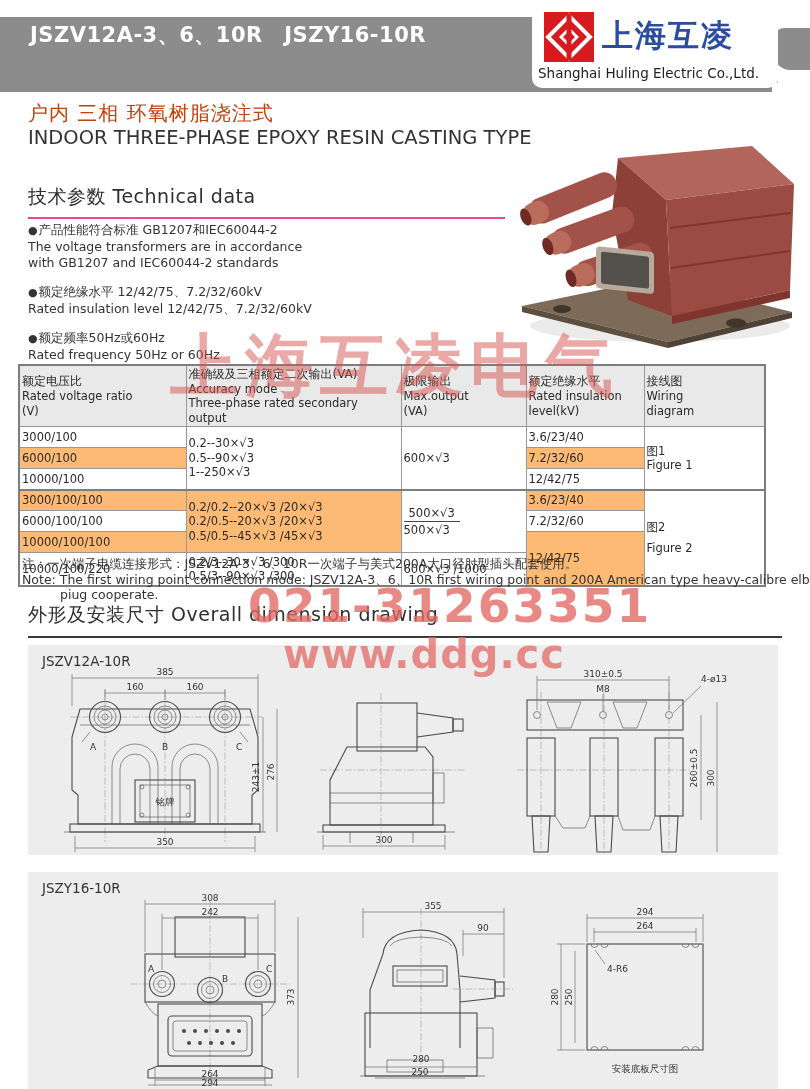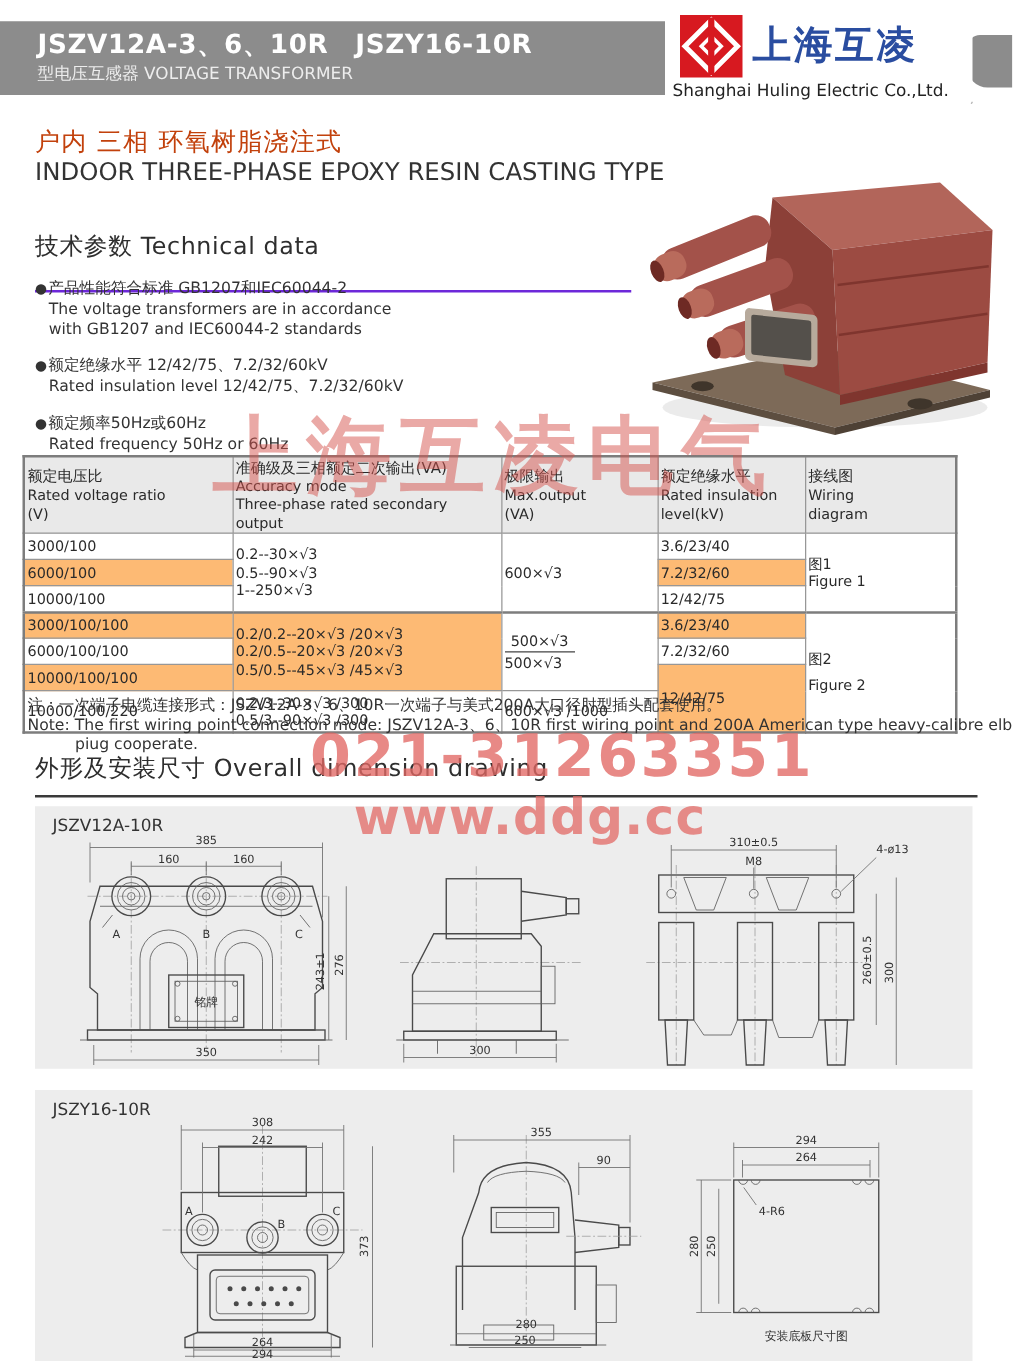--- a/index.html
+++ b/index.html
@@ -6,7 +6,7 @@
   #page{position:relative;width:810px;height:1089px;background:#fff;overflow:hidden;
         font-family:"DejaVu Sans","Liberation Sans",sans-serif;color:#333;}
   
-  .band{position:absolute;left:0;top:17px;width:772px;height:59px;background:#8c8c8c;}
+  .band{position:absolute;left:0;top:17px;width:772px;height:75px;background:#8c8c8c;}
   .band .t1{position:absolute;left:30px;top:4px;font-size:21px;font-weight:bold;color:#fff;letter-spacing:.5px;white-space:nowrap;}
   .band .t2{position:absolute;left:30px;top:33px;font-size:13.5px;color:#ededed;white-space:nowrap;}
   .logo-panel{position:absolute;left:532px;top:5px;width:246px;height:83px;background:#fff;border-radius:10px;}

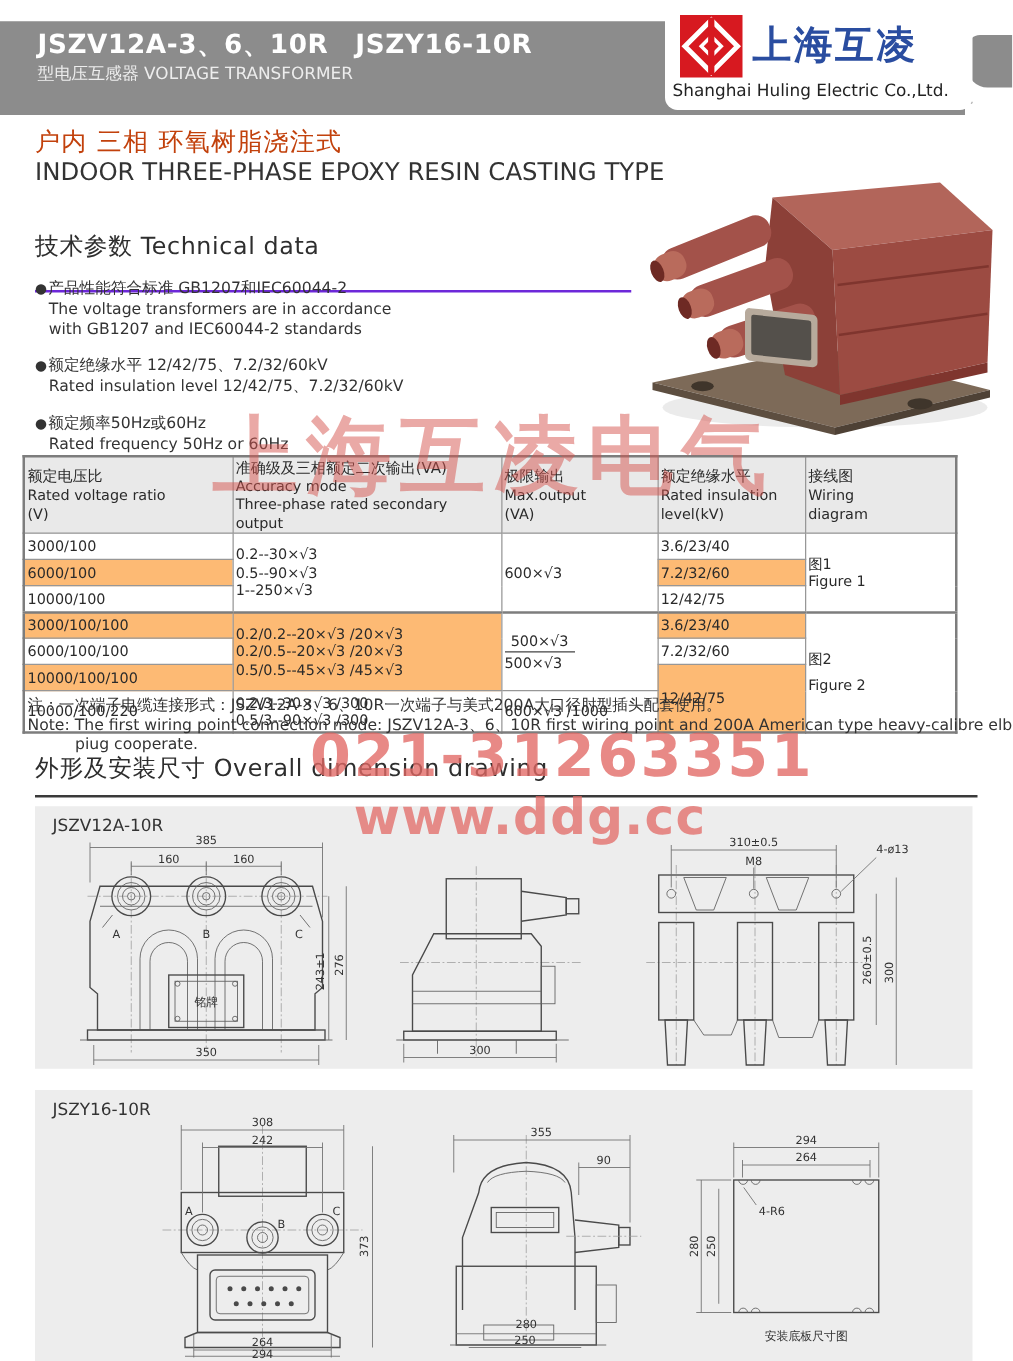--- a/index.html
+++ b/index.html
@@ -75,7 +75,6 @@
 
   <div class="band">
     <div class="t1">JSZV12A-3、6、10R　JSZY16-10R</div>
-    <div class="t2">型电压互感器 VOLTAGE TRANSFORMER</div>
   </div>
   <div class="band-tab"></div>
   <div class="brand-rule"></div>

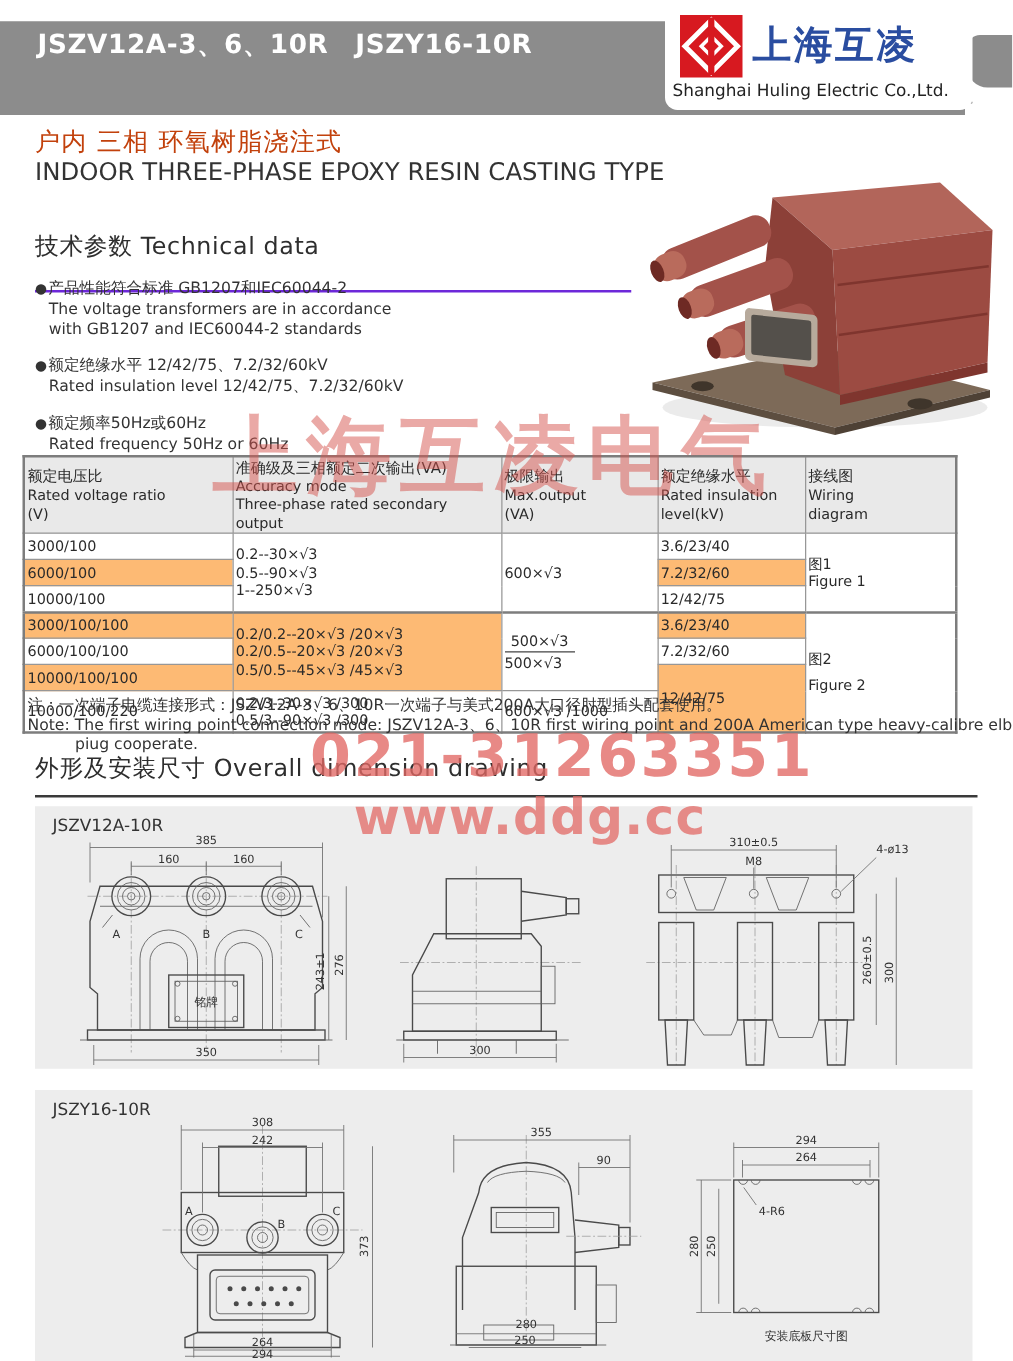--- a/index.html
+++ b/index.html
@@ -21,7 +21,7 @@
   .intro-en{position:absolute;left:28px;top:126px;font-size:19.5px;color:#333;}
   
   .tech-head{position:absolute;left:28px;top:184px;width:477px;font-size:19px;color:#2e2e2e;
-             border-bottom:2px solid #6d28d9;padding-bottom:22px;letter-spacing:.5px;}
+             border-bottom:2px solid #ec4899;padding-bottom:7px;letter-spacing:.5px;}
   .bullets{position:absolute;left:28px;top:222px;width:440px;font-size:12.5px;line-height:16px;color:#333;}
   .bullet{margin-bottom:13px;}
   .bullet .bcn{white-space:nowrap;}

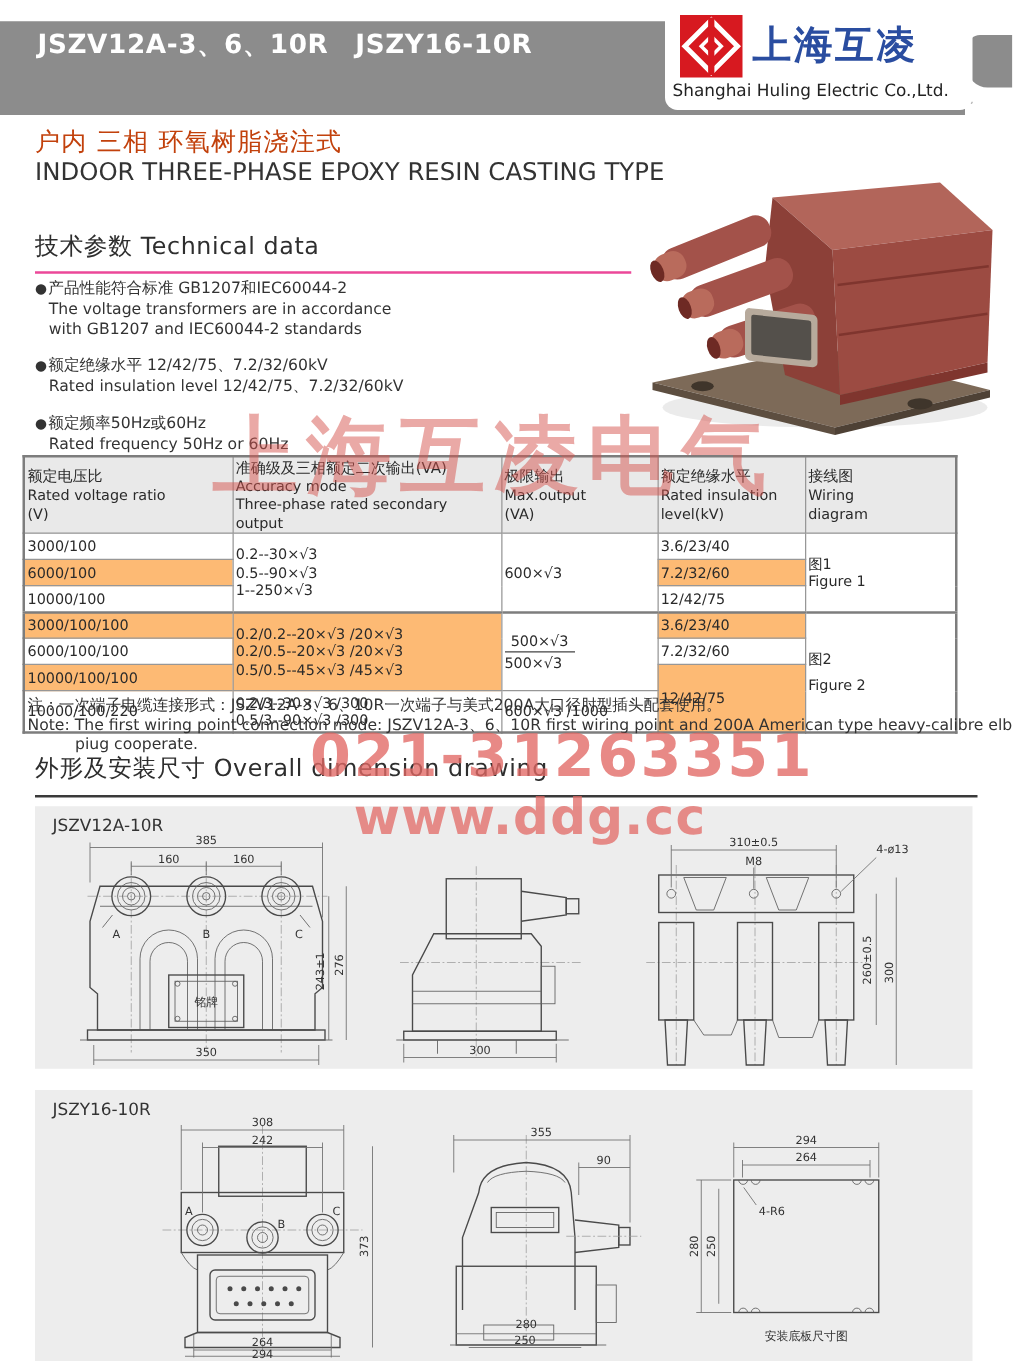--- a/index.html
+++ b/index.html
@@ -25,7 +25,7 @@
   .bullets{position:absolute;left:28px;top:222px;width:440px;font-size:12.5px;line-height:16px;color:#333;}
   .bullet{margin-bottom:13px;}
   .bullet .bcn{white-space:nowrap;}
-  .bullet .ben{margin-left:11px;white-space:nowrap;}
+  .bullet .ben{white-space:nowrap;}
   .bdot{font-size:11px;margin-right:1px;}
   
   .photo{position:absolute;left:500px;top:118px;width:308px;height:232px;}

